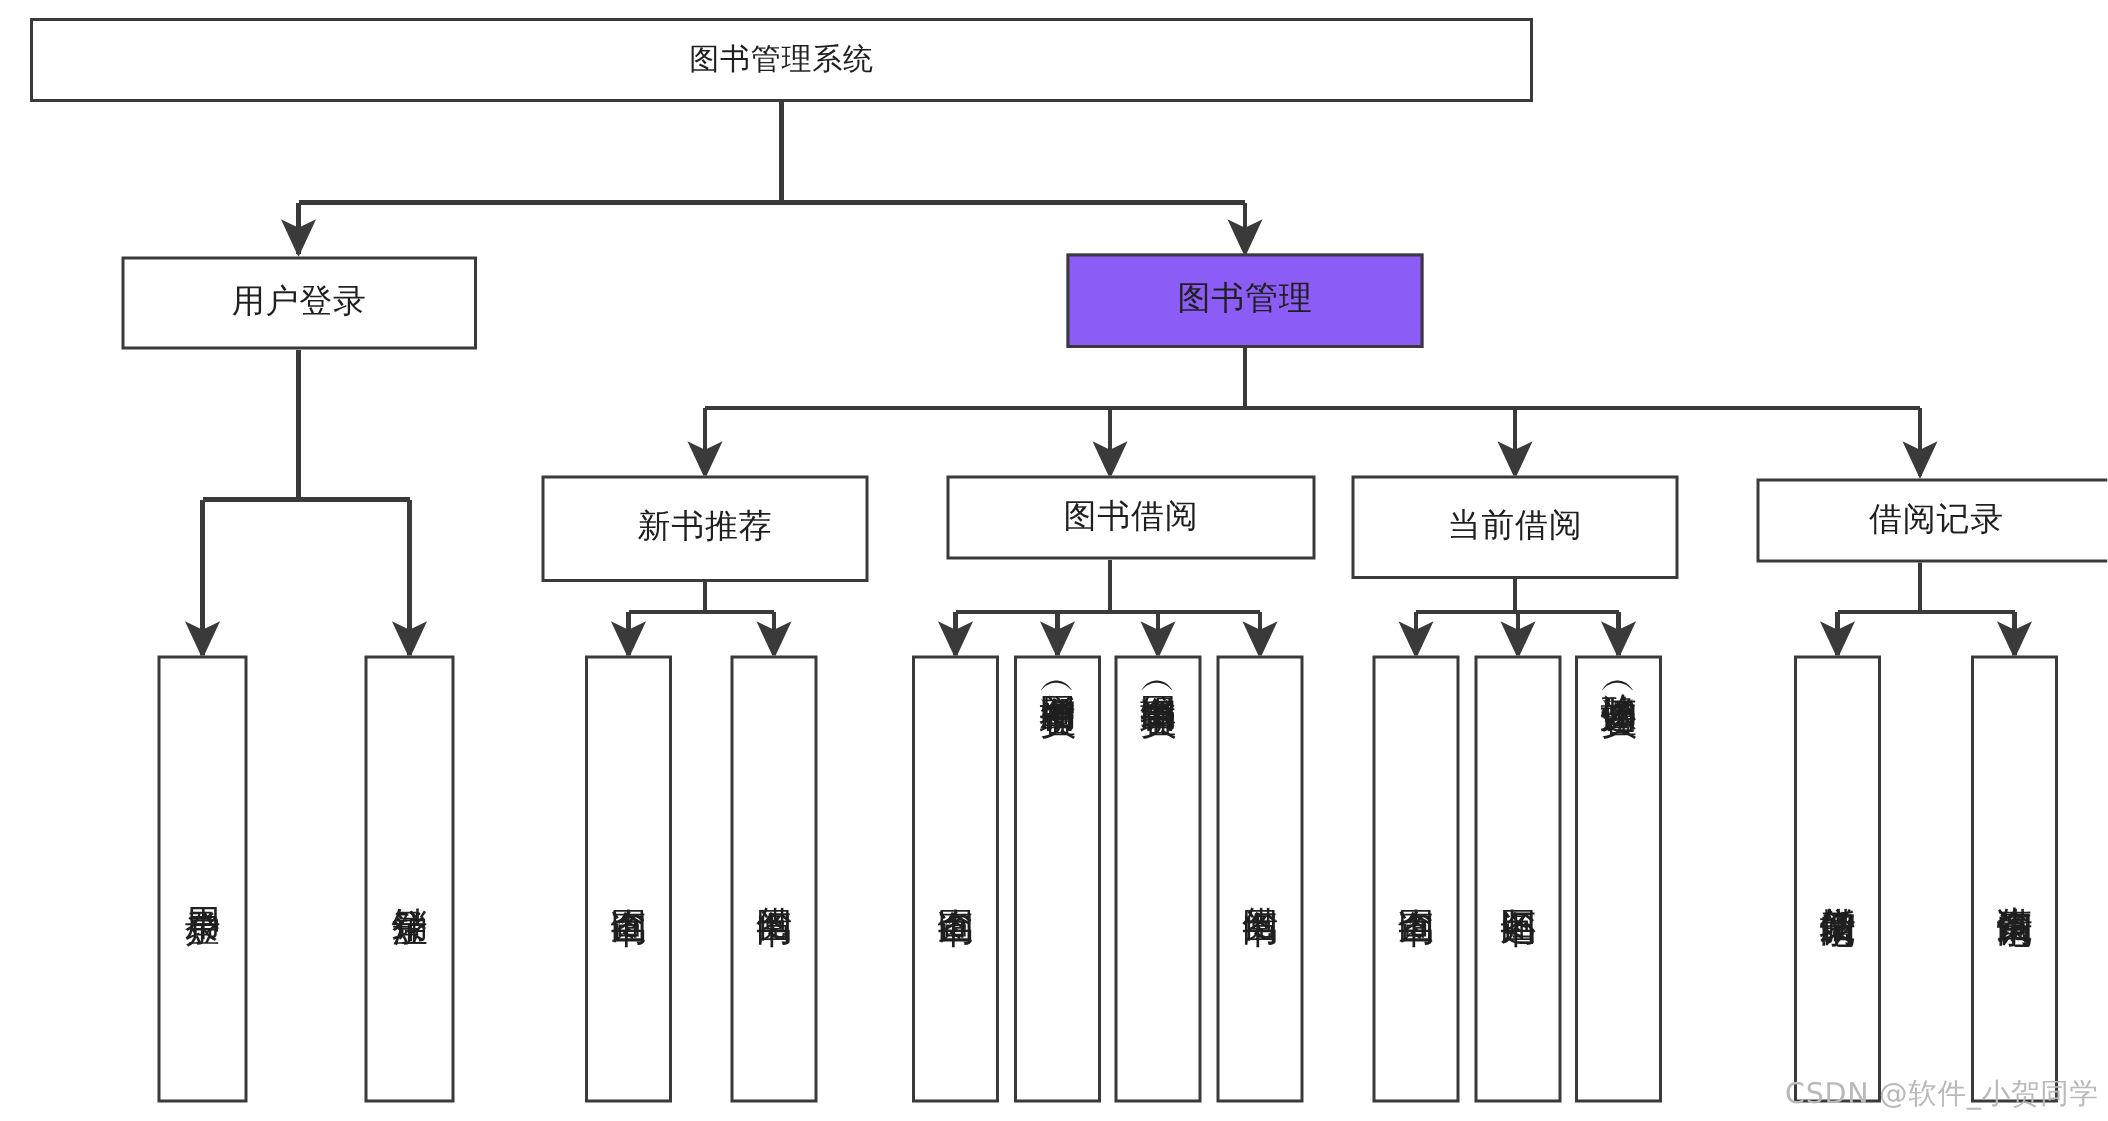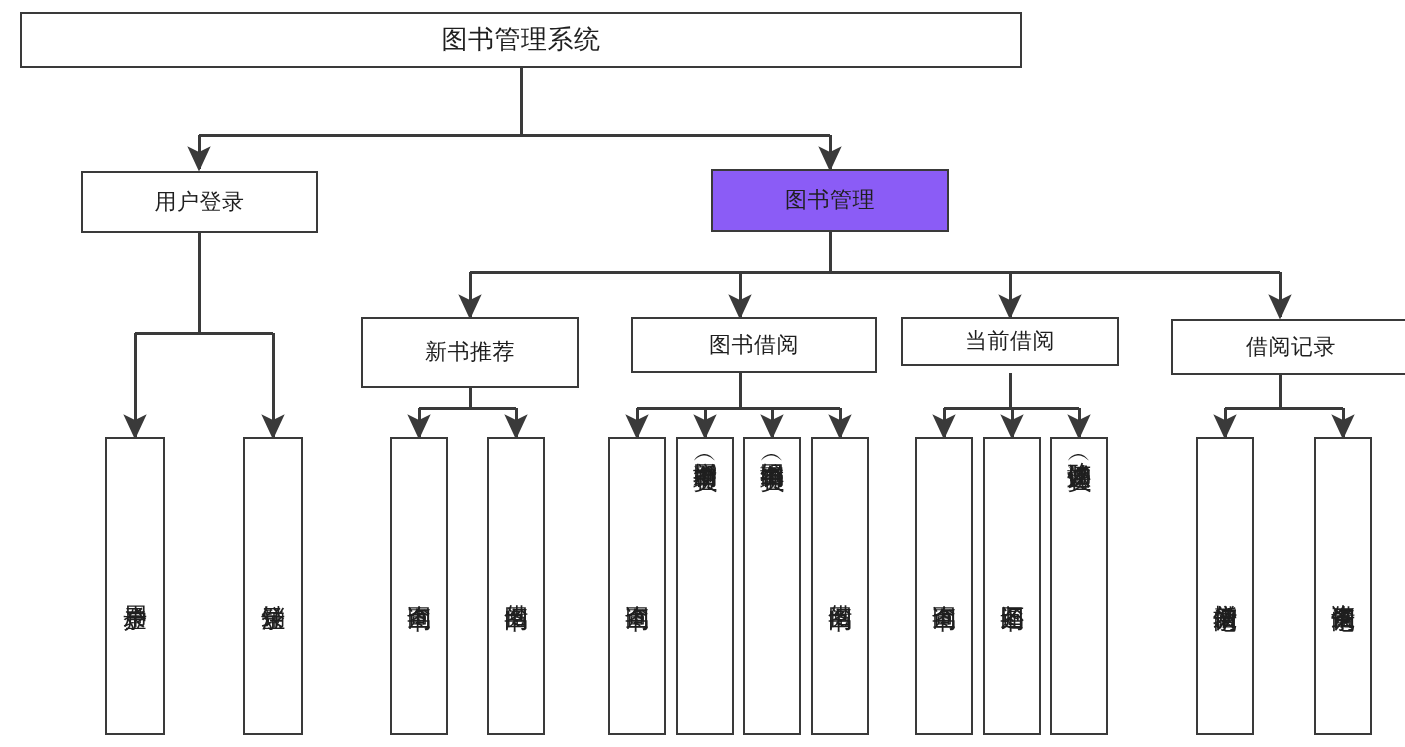--- a/index.html
+++ b/index.html
@@ -46,7 +46,7 @@
     white-space: nowrap;
   }
   .node.root .label {
-    font-size: 26px;
+    font-size: 20px;
   }
   .node.vertical {
     align-items: flex-start;

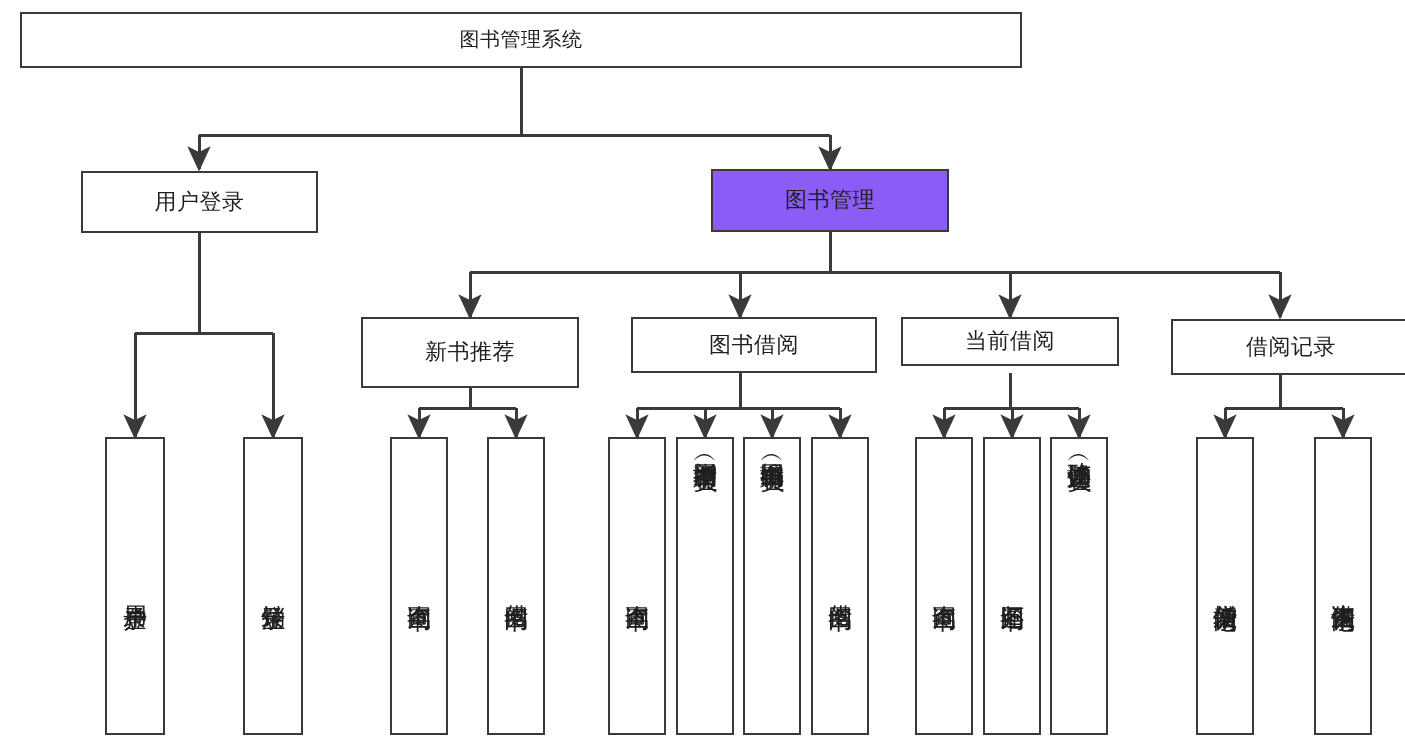--- a/index.html
+++ b/index.html
@@ -137,7 +137,7 @@
       <div class="node horizontal" style="left: 631px; top: 317px; width: 246px; height: 56px; border-color: rgb(58, 58, 58); background: rgb(255, 255, 255); color: rgb(31, 31, 31);">
         <span class="label">图书借阅</span>
       </div>
-      <div class="node horizontal" style="left: 901px; top: 317px; width: 218px; height: 49px; border-color: rgb(58, 58, 58); background: rgb(255, 255, 255); color: rgb(31, 31, 31);">
+      <div class="node horizontal" style="left: 901px; top: 317px; width: 218px; height: 69px; border-color: rgb(58, 58, 58); background: rgb(255, 255, 255); color: rgb(31, 31, 31);">
         <span class="label">当前借阅</span>
       </div>
       <div class="node horizontal" style="left: 1171px; top: 319px; width: 240px; height: 56px; border-color: rgb(58, 58, 58); background: rgb(255, 255, 255); color: rgb(31, 31, 31);">

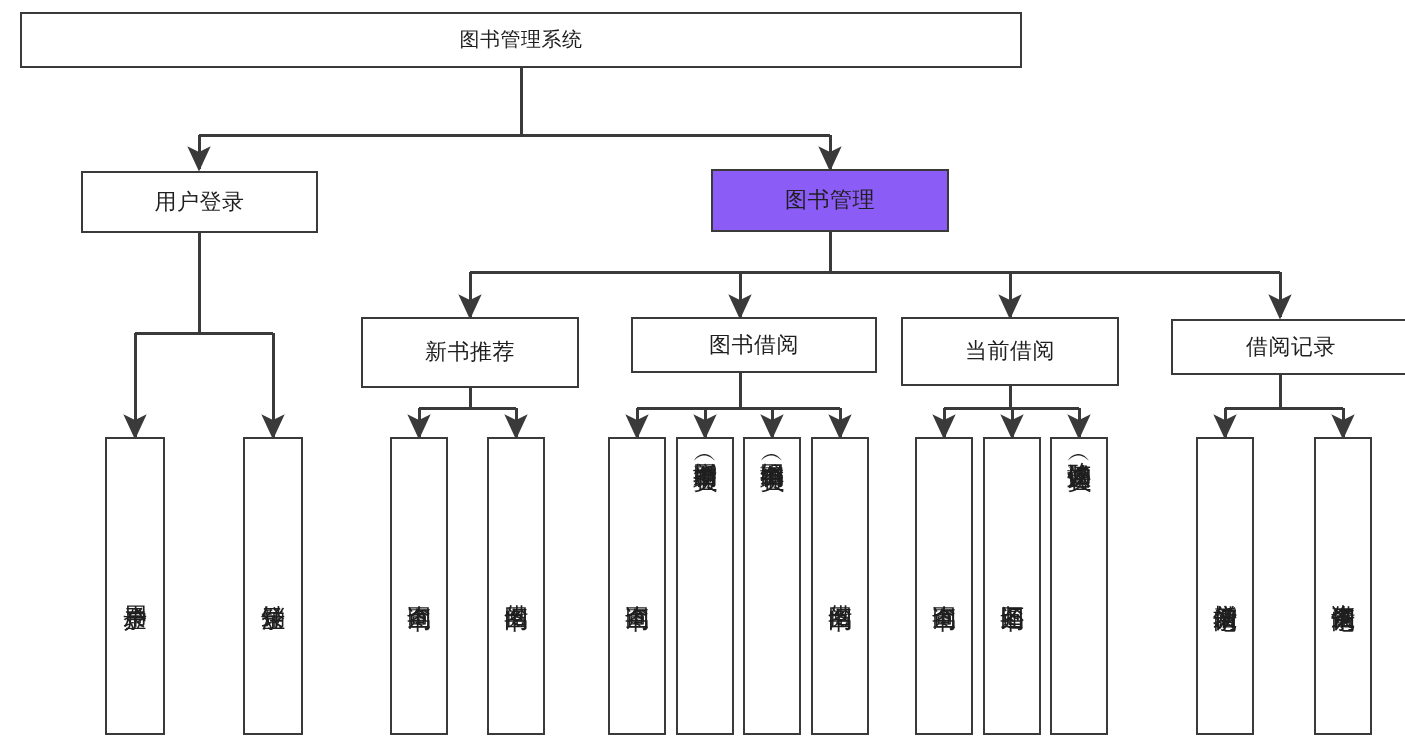--- a/index.html
+++ b/index.html
@@ -184,6 +184,7 @@
       </div>
     </div>
 
+  <div class="watermark" style="left: 1190px; top: 716px; color: rgb(185, 185, 185);">CSDN @软件_小贺同学</div>
 
 </div>
 

